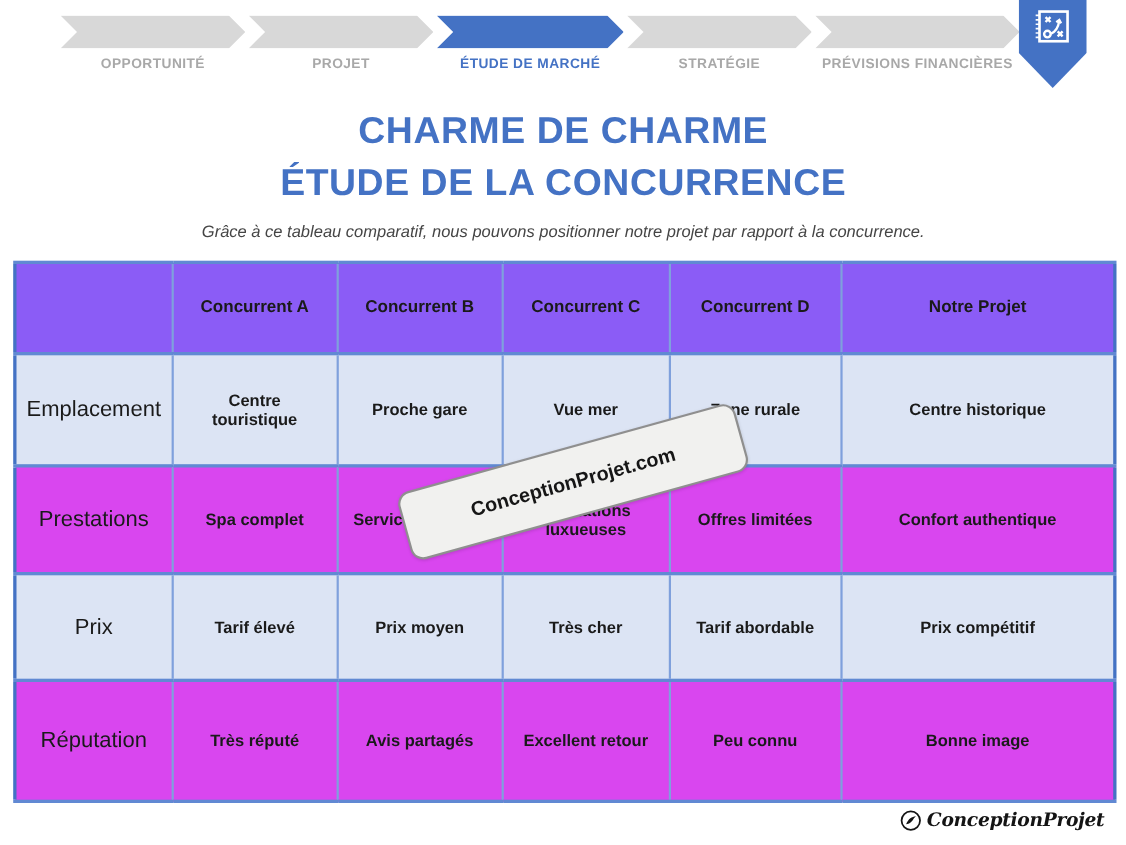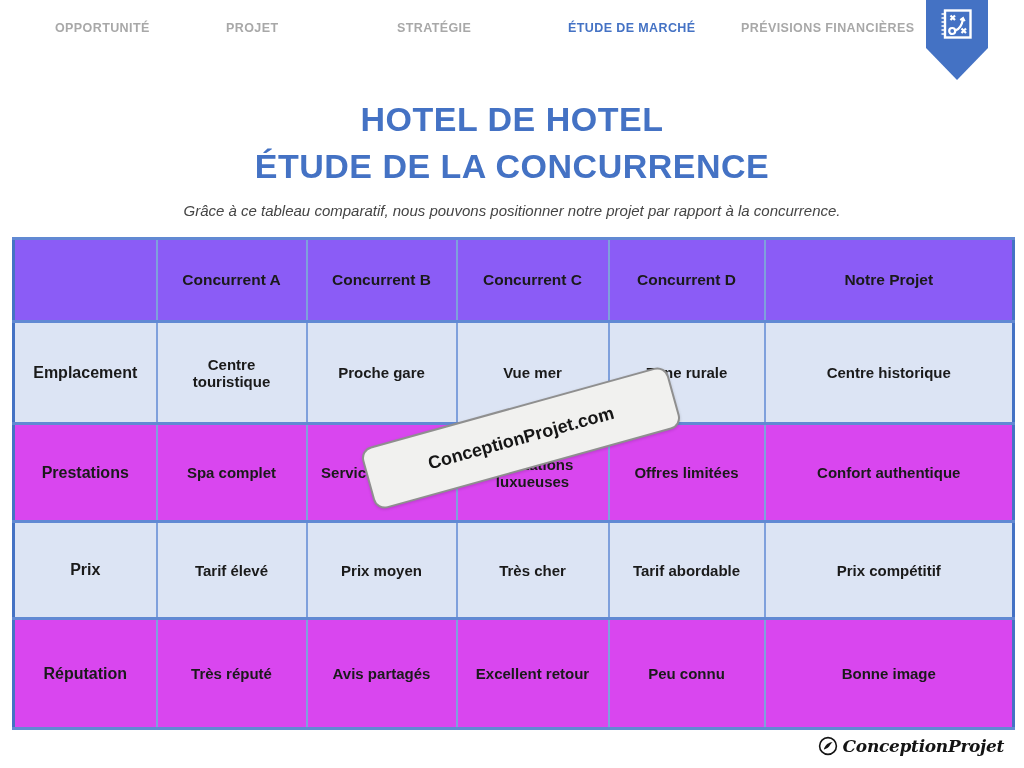--- a/index.html
+++ b/index.html
@@ -8,7 +8,7 @@
 
   
   .stepper{position:absolute;left:55px;top:14px;width:872px;display:flex;gap:3px;}
-  .step{display:flex;flex-direction:row;align-items:stretch;}
+  .step{display:flex;flex-direction:column;align-items:stretch;}
   .step.w1{width:168px;} .step.w2{width:168px;} .step.w3{width:170px;} .step.w4{width:168px;} .step.w5{width:186px;}
   .chev{height:30px;background:#d8d8d8;
         clip-path:polygon(0 0,calc(100% - 15px) 0,100% 50%,calc(100% - 15px) 100%,0 100%,15px 50%);}

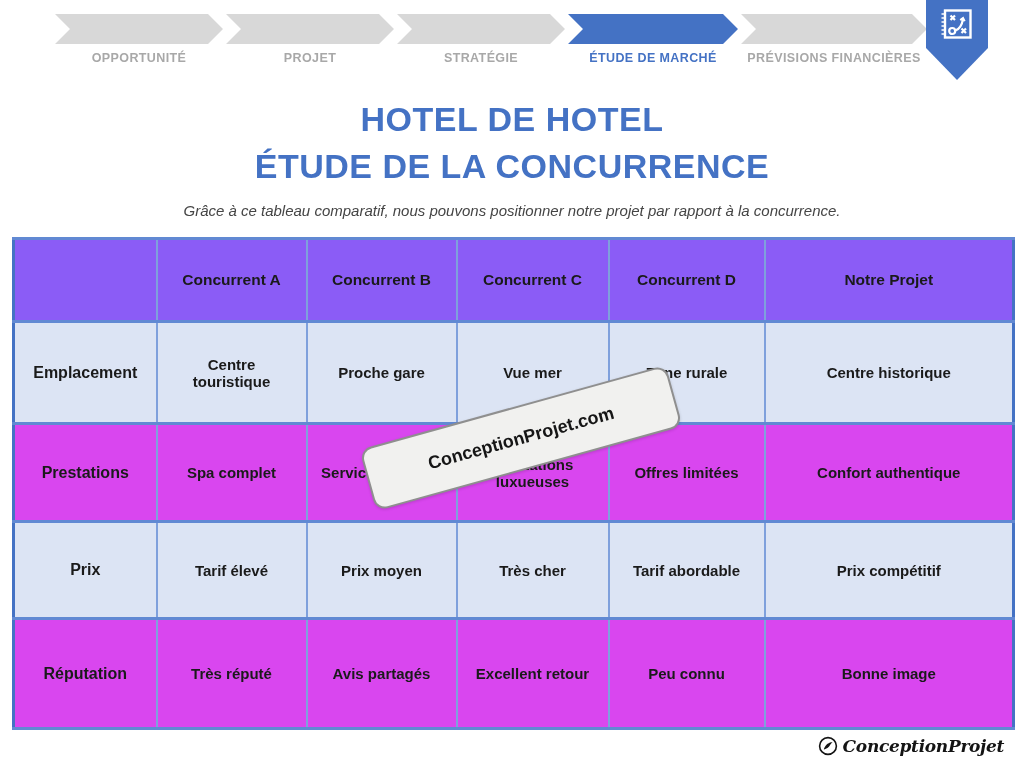--- a/index.html
+++ b/index.html
@@ -69,13 +69,13 @@
       <div class="chev"></div>
       <div class="step-label">PROJET</div>
     </div>
+    <div class="step w3 active">
+      <div class="chev"></div>
+      <div class="step-label">ÉTUDE DE MARCHÉ</div>
+    </div>
     <div class="step w4">
       <div class="chev"></div>
       <div class="step-label">STRATÉGIE</div>
-    </div>
-    <div class="step w3 active">
-      <div class="chev"></div>
-      <div class="step-label">ÉTUDE DE MARCHÉ</div>
     </div>
     <div class="step w5">
       <div class="chev"></div>

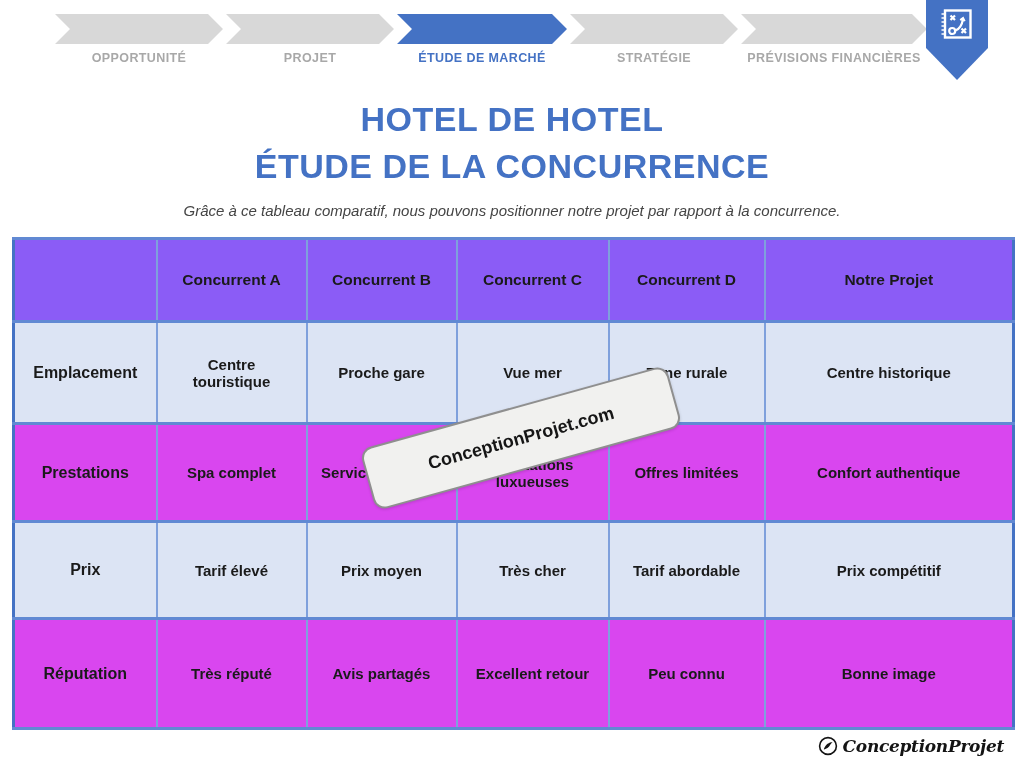--- a/index.html
+++ b/index.html
@@ -105,7 +105,7 @@
   </div>
 
   <div class="title">
-    <div>HOTEL DE HOTEL</div>
+    <div>CHARME DE CHARME</div>
     <div>ÉTUDE DE LA CONCURRENCE</div>
   </div>
   <div class="subtitle">Grâce à ce tableau comparatif, nous pouvons positionner notre projet par rapport à la concurrence.</div>

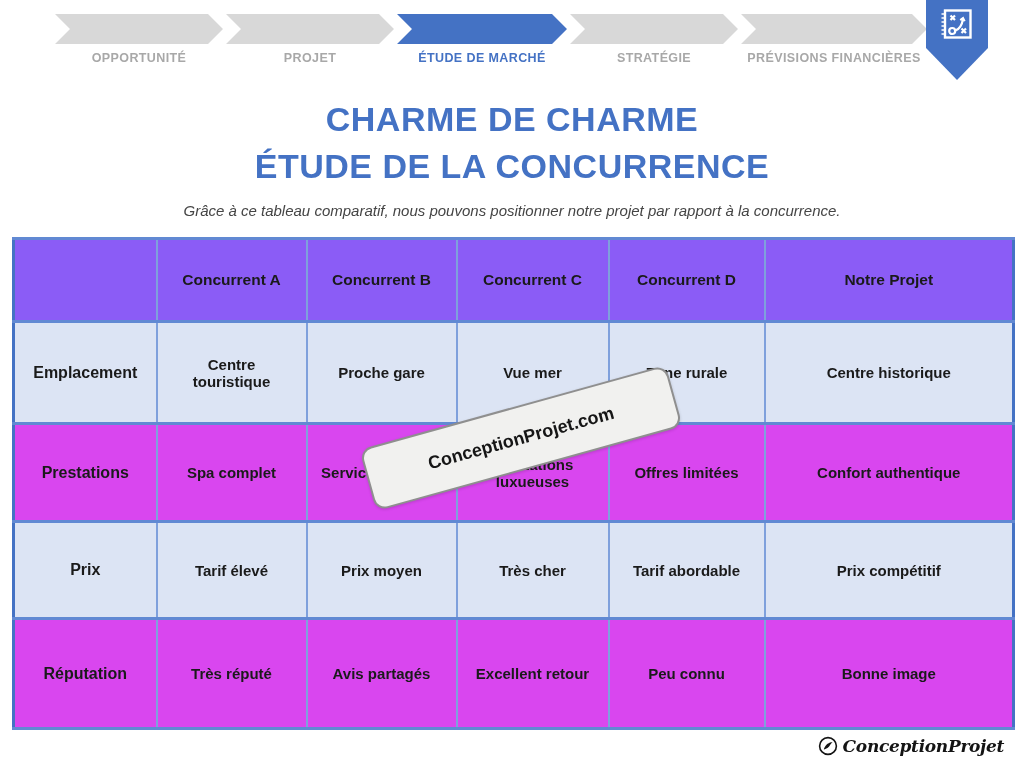--- a/index.html
+++ b/index.html
@@ -38,7 +38,7 @@
             text-align:center;vertical-align:middle;padding:2px 8px;white-space:pre-line;font-weight:bold;}
   table.cmp th{font-size:15.5px;font-weight:bold;background:#8b5cf6;}
   table.cmp td{font-size:15px;}
-  table.cmp td.rowlabel{font-size:16px;font-weight:bold;}
+  table.cmp td.rowlabel{font-size:20px;font-weight:normal;}
   tr.shaded td{background:#dce4f4;}
   tr.plain td{background:#d946ef;}
   tr.hdr{height:83px;} tr.r1{height:102px;} tr.r2{height:98px;} tr.r3{height:97px;} tr.r4{height:110px;}

